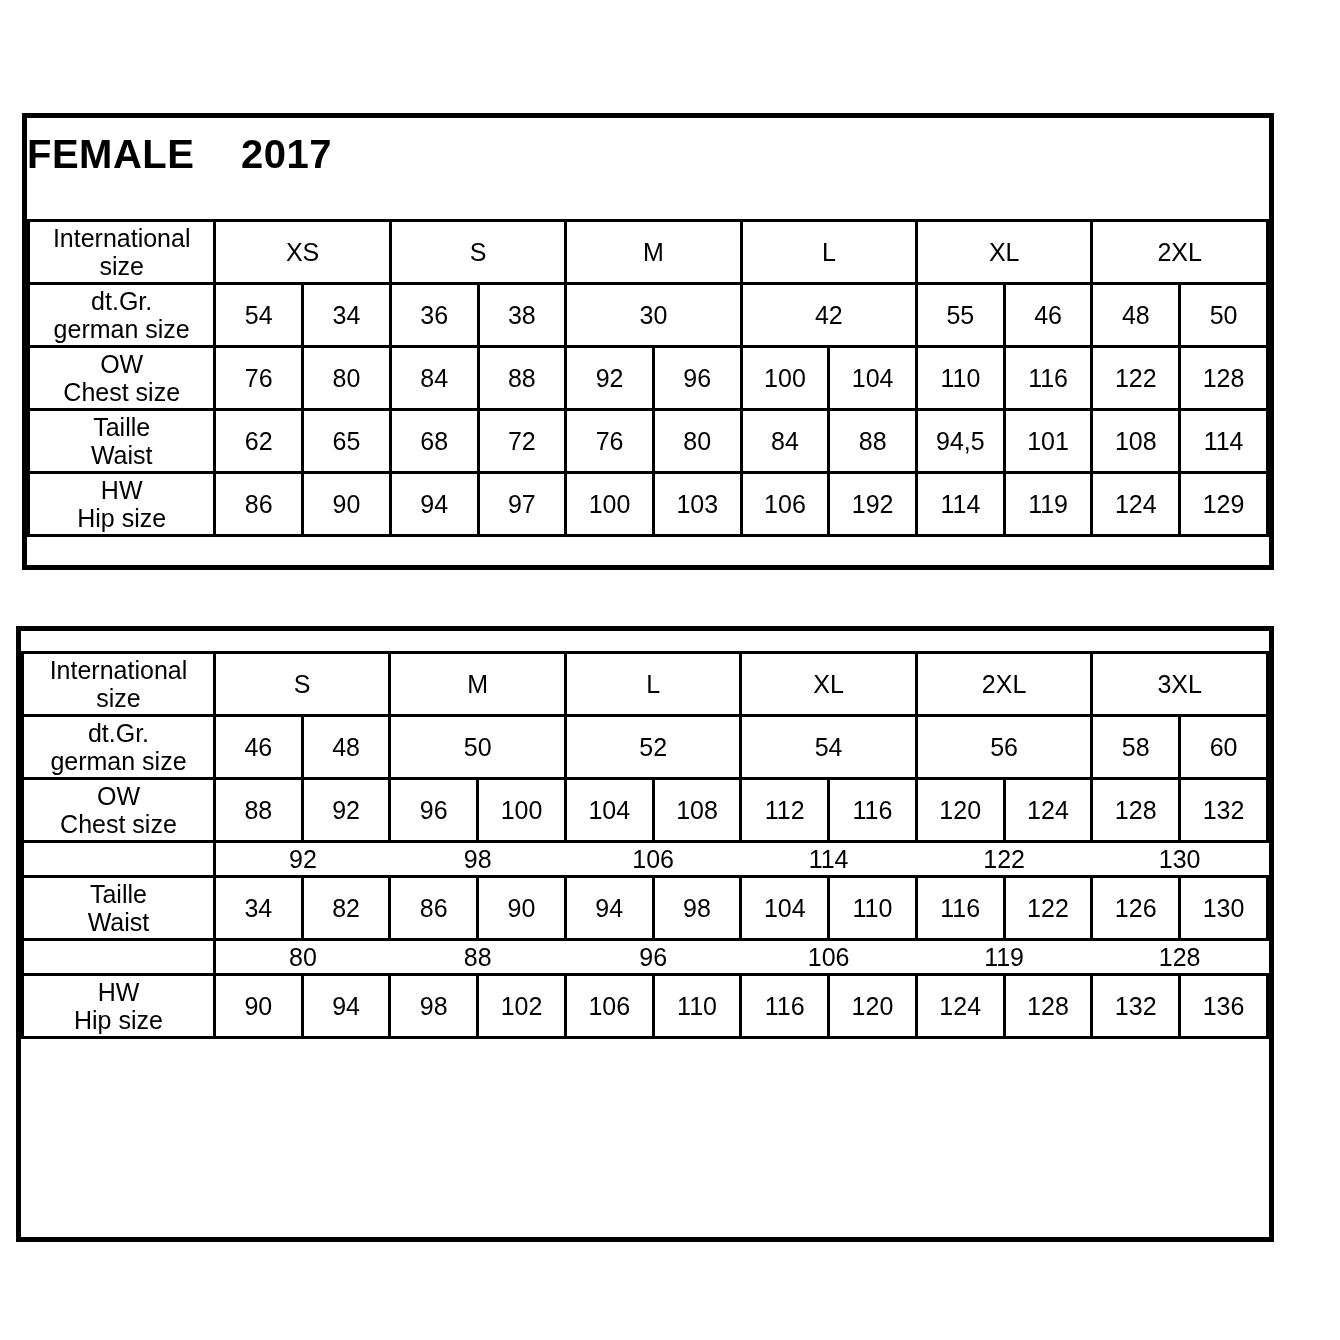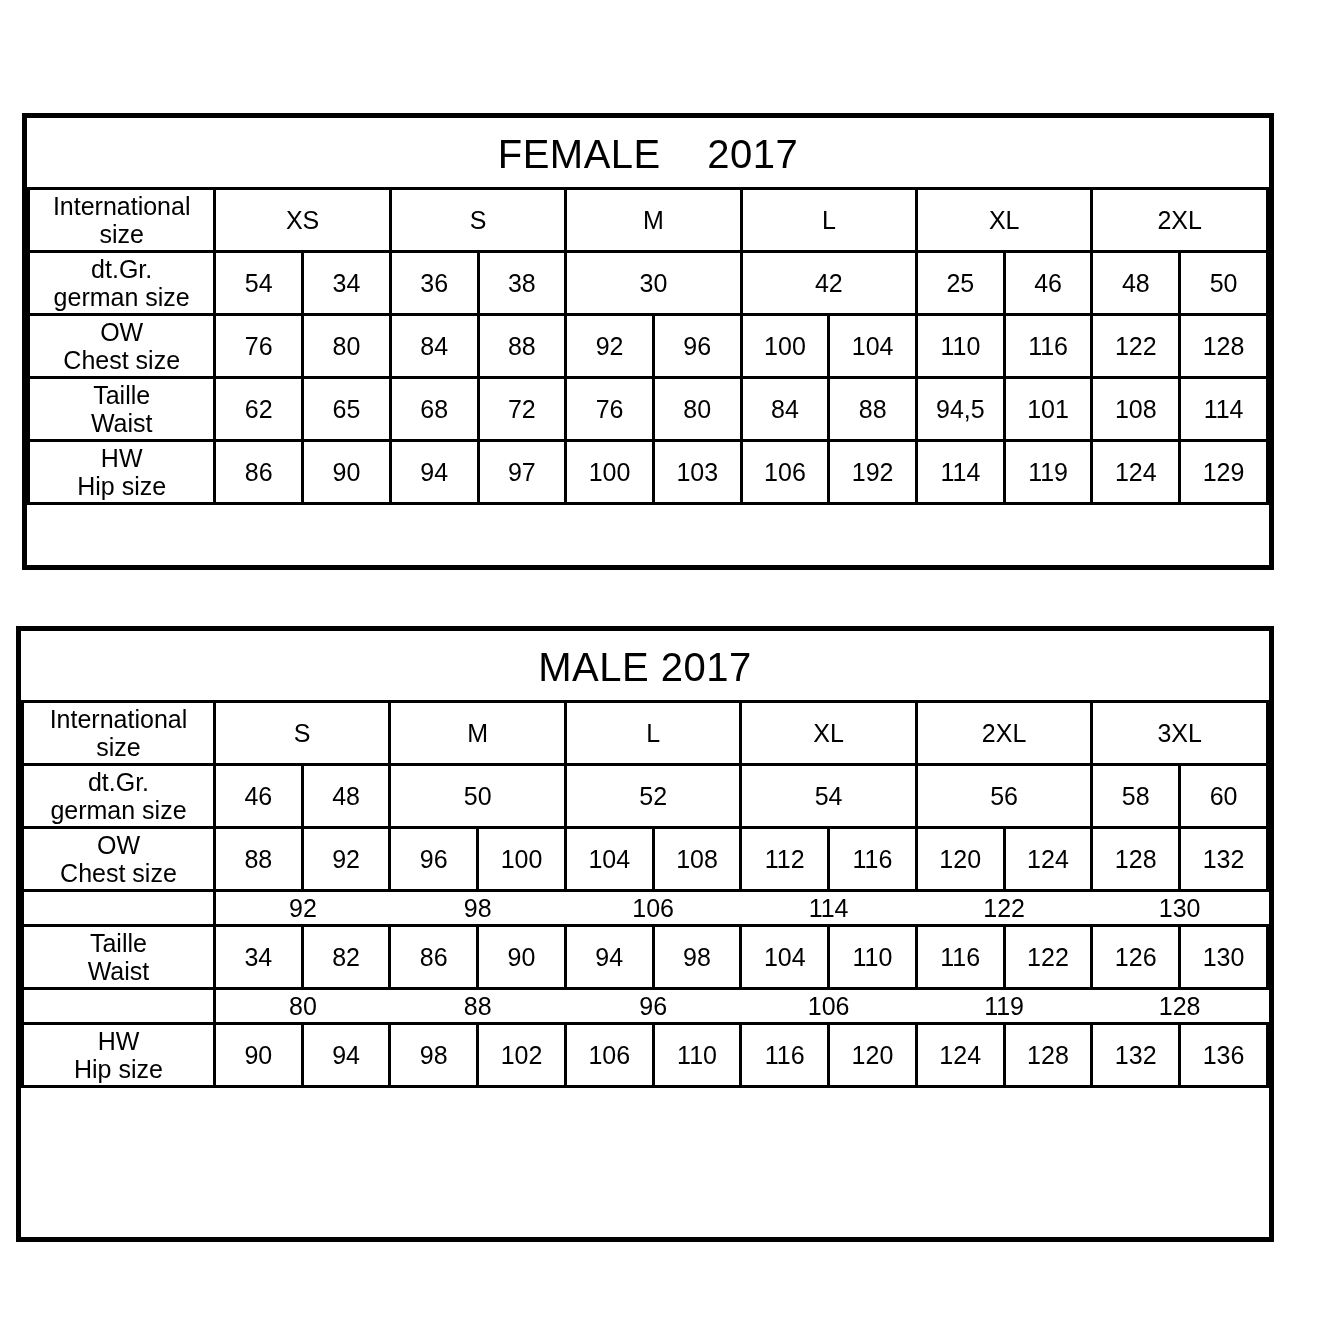--- a/index.html
+++ b/index.html
@@ -38,12 +38,11 @@
   }
 
   .chart-title {
-    text-align: center;
     font-size: 40px;
-    font-weight: normal;
+    font-weight: bold;
     letter-spacing: 0.5px;
     padding-top: 14px;
-    padding-bottom: 10px;
+    padding-bottom: 22px;
     white-space: pre;
   }
 

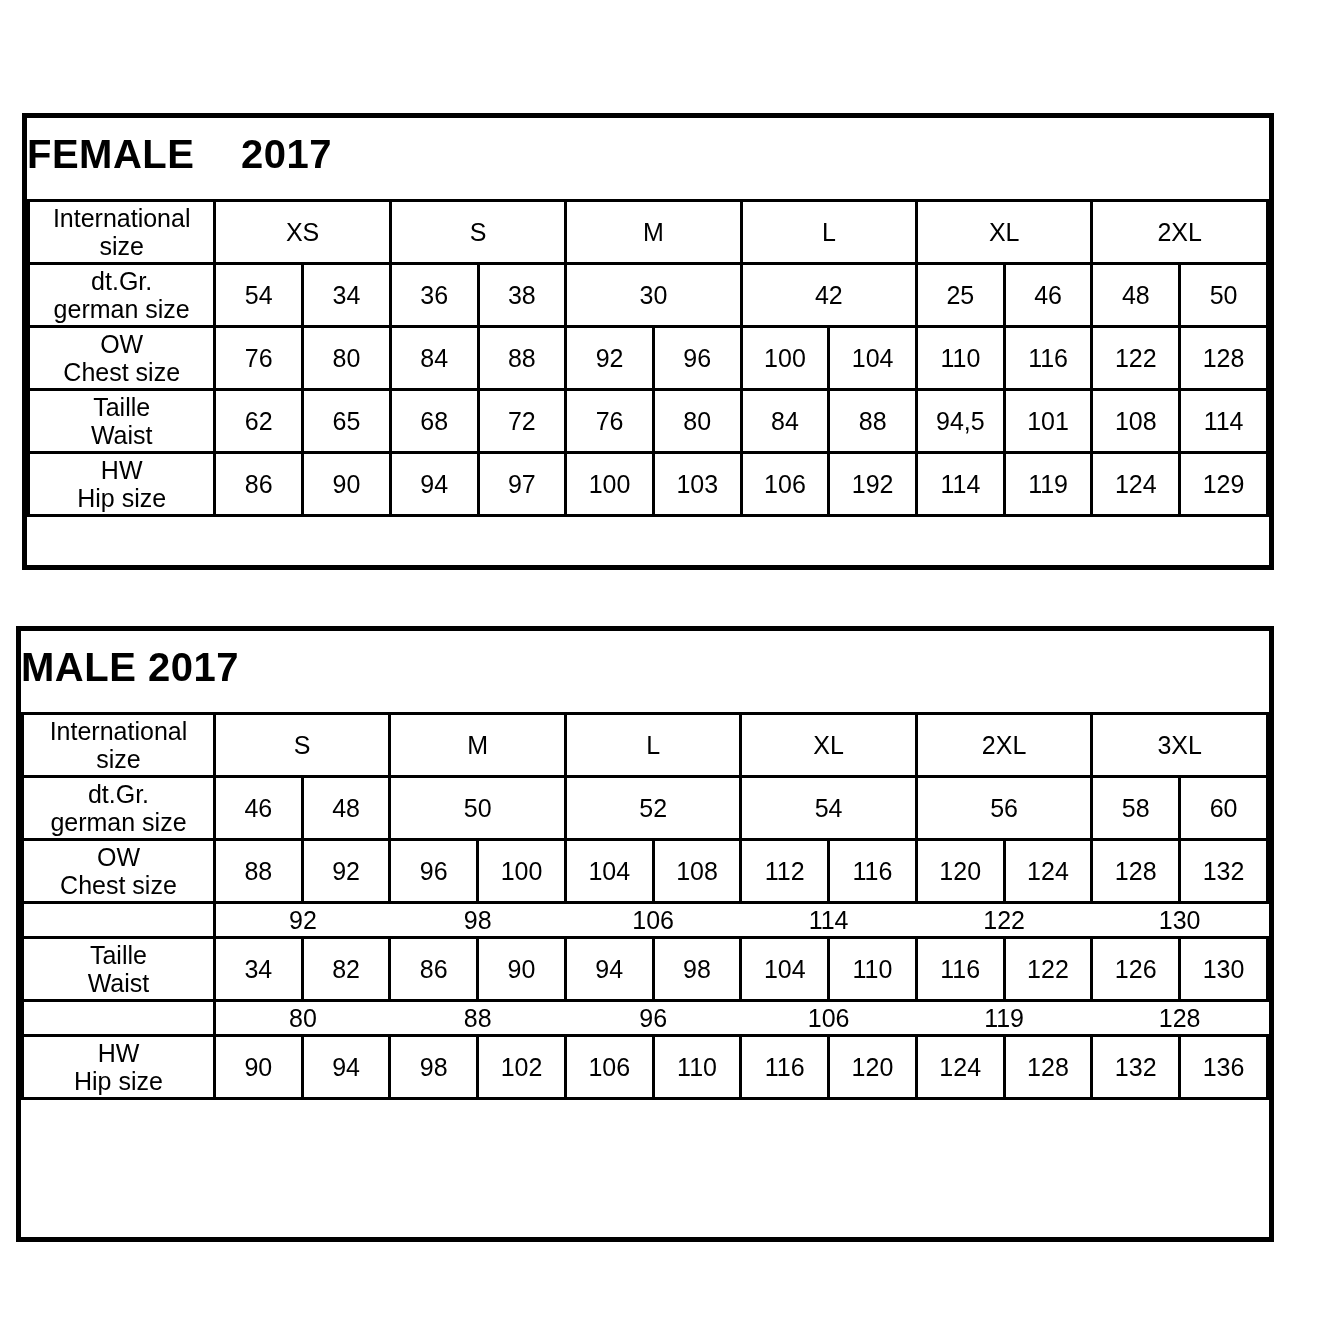--- a/index.html
+++ b/index.html
@@ -50,6 +50,7 @@
     border-collapse: collapse;
     width: 100%;
     table-layout: fixed;
+    margin-top: 20px;
   }
 
   table.size-table td {

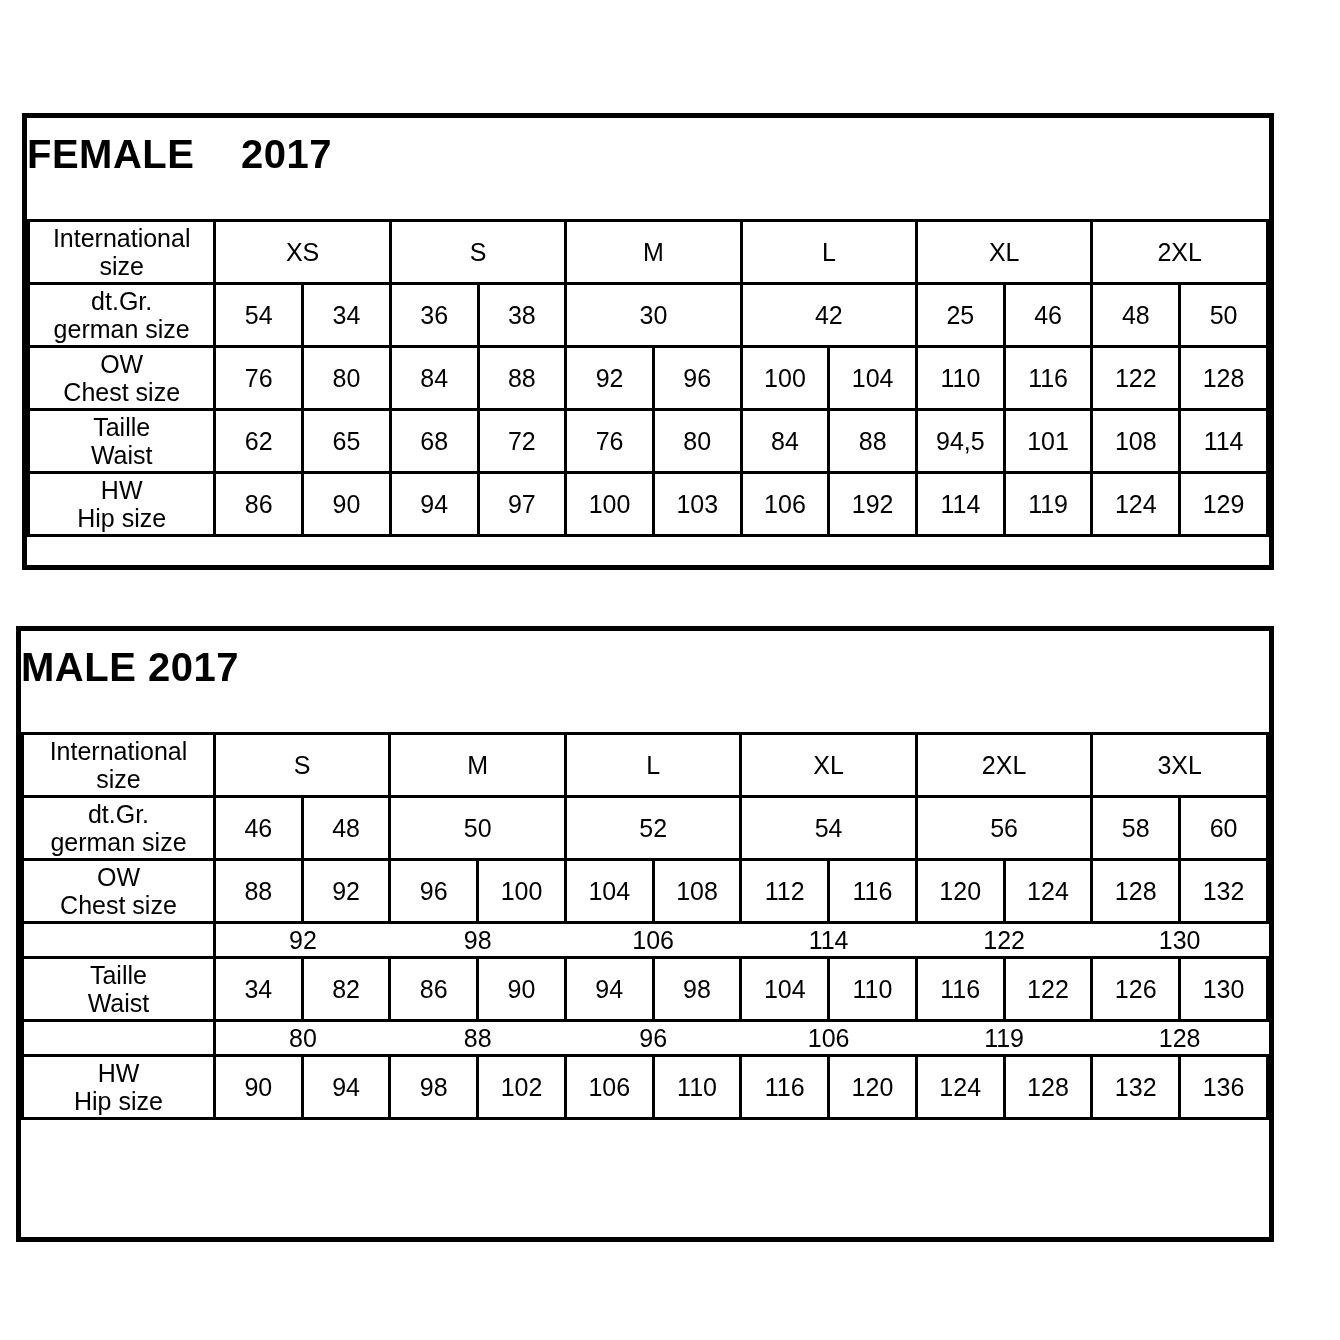--- a/index.html
+++ b/index.html
@@ -122,7 +122,7 @@
           <td colspan="1">38</td>
           <td colspan="2">30</td>
           <td colspan="2">42</td>
-          <td colspan="1">25</td>
+          <td colspan="1">55</td>
           <td colspan="1">46</td>
           <td colspan="1">48</td>
           <td colspan="1">50</td>

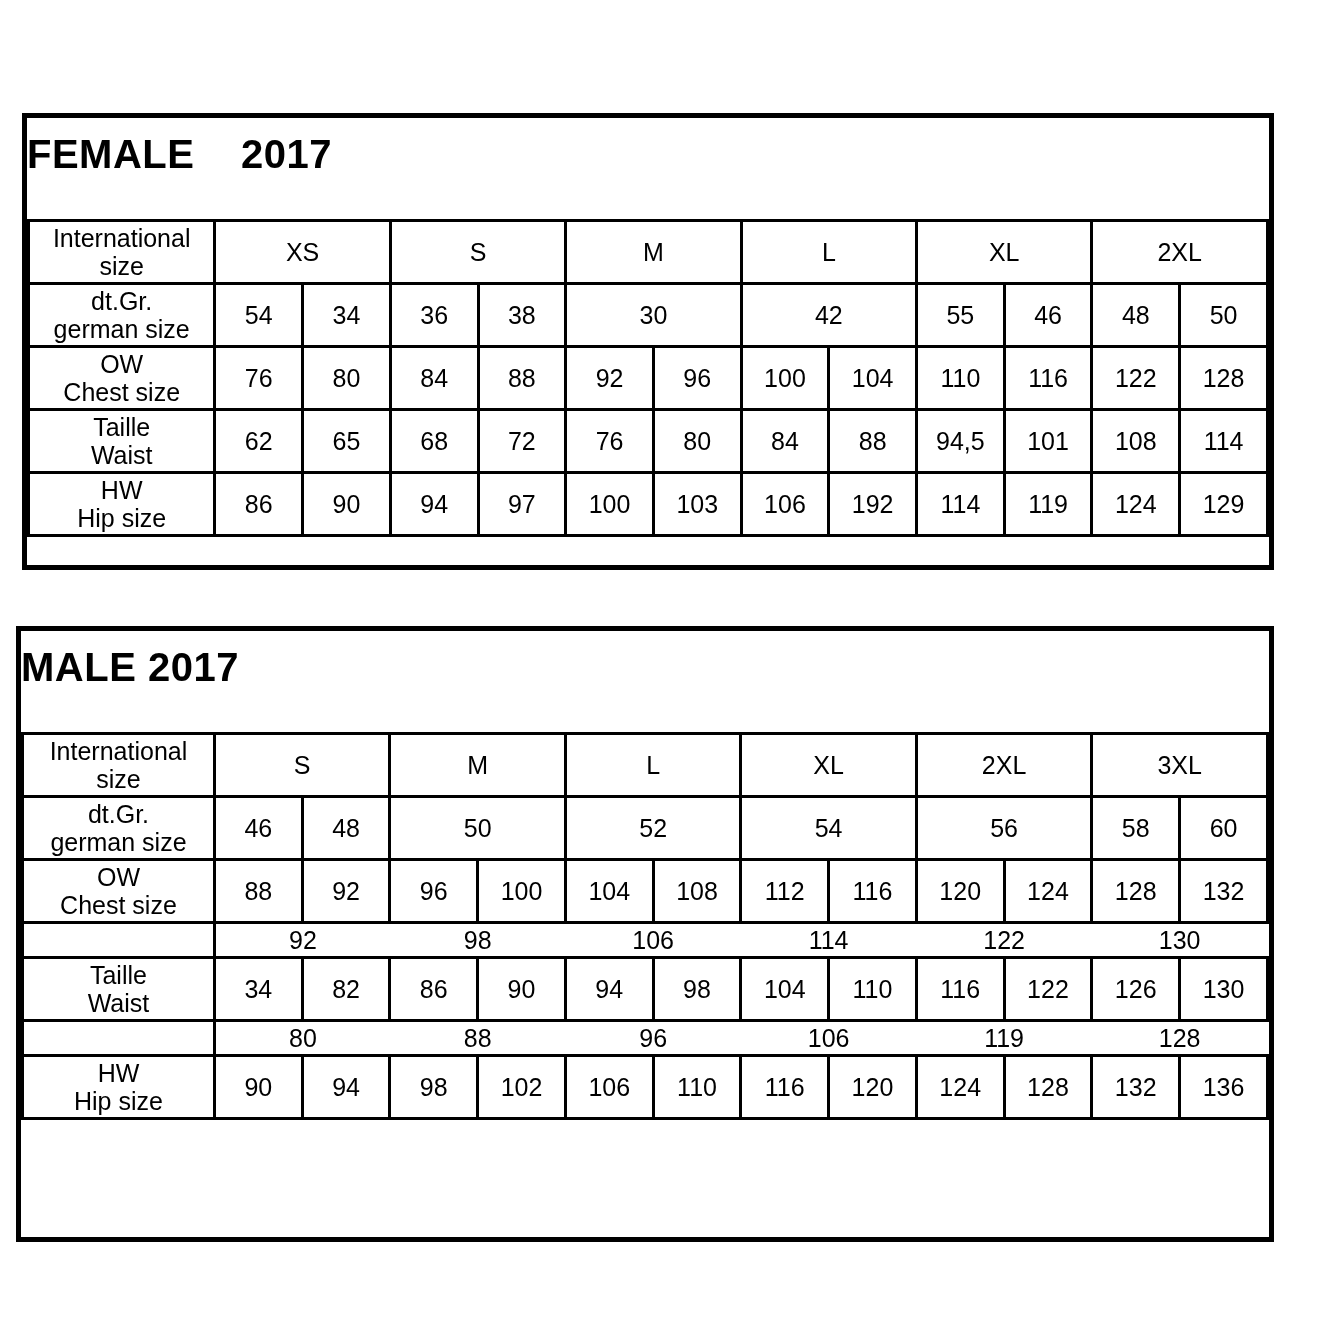--- a/index.html
+++ b/index.html
@@ -180,7 +180,6 @@
 </div>
 
 <div class="chart" id="male-chart">
-  <div class="chart-title">MALE 2017</div>
   <table class="size-table">
     <colgroup>
       <col style="width:175px">

